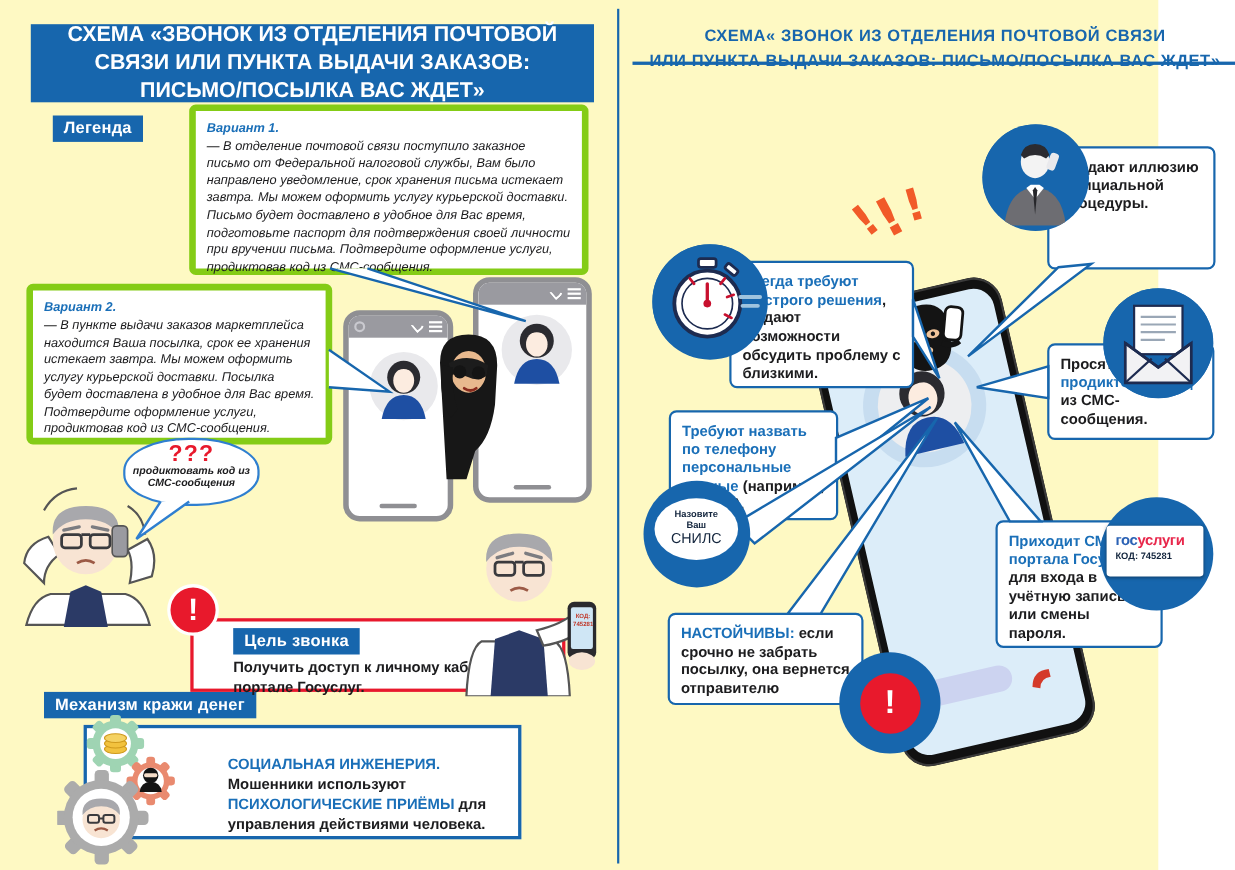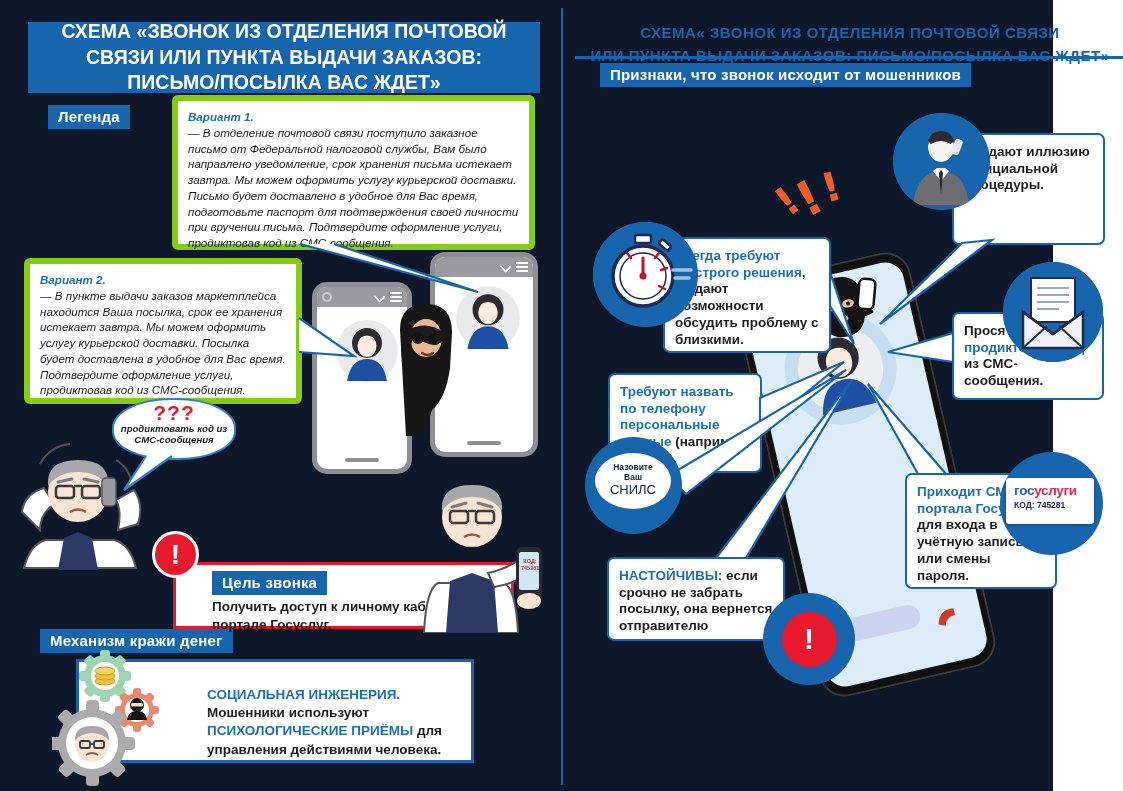--- a/index.html
+++ b/index.html
@@ -6,7 +6,7 @@
   html,body { width:1123px; height:791px; background:#fff; overflow:hidden;
     font-family:"Liberation Sans", sans-serif; }
   .abs { position:absolute; }
-  #stage { position:relative; width:1053px; height:791px; background:#0f172a; }
+  #stage { position:relative; width:1053px; height:791px; background:#fef9c3; }
 
   
   .badge { background:#1766ad; color:#fff; font-weight:bold; font-size:15px;

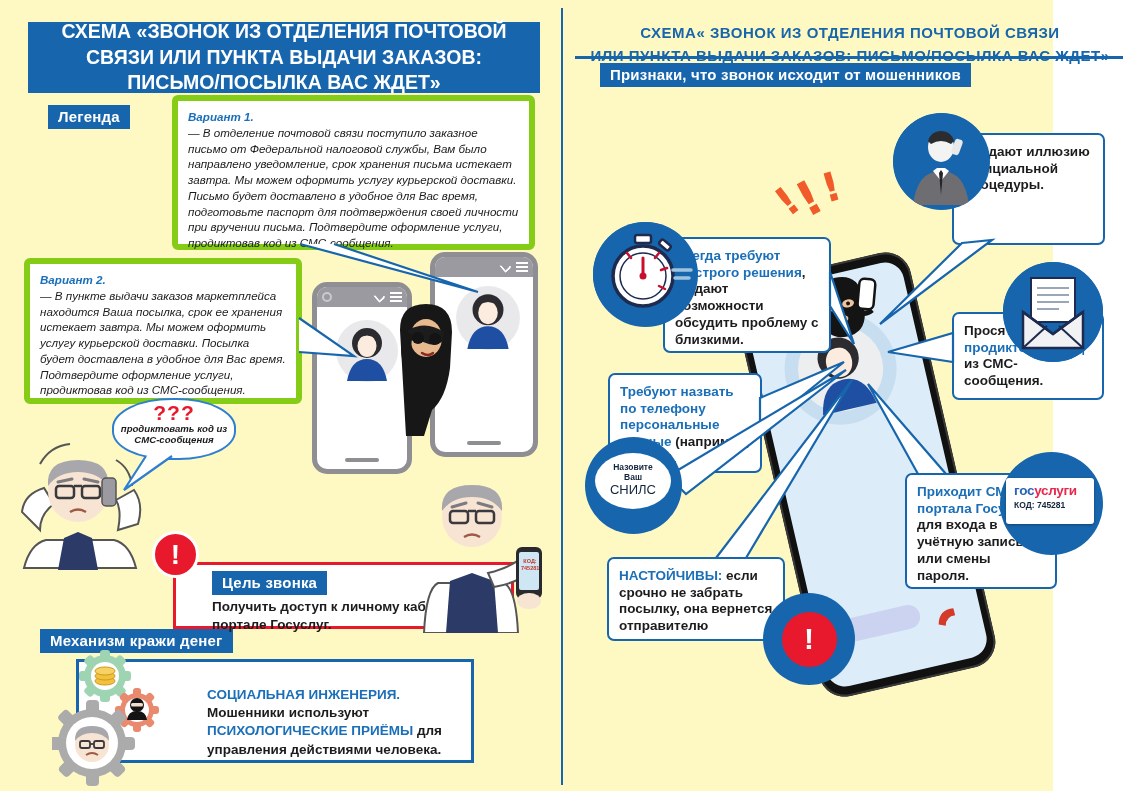--- a/index.html
+++ b/index.html
@@ -276,7 +276,6 @@
     <div>ИЛИ ПУНКТА ВЫДАЧИ ЗАКАЗОВ: ПИСЬМО/ПОСЫЛКА ВАС ЖДЕТ»</div>
   </div>
   <div class="abs r-rule"></div>
-  <div class="abs badge signs">Признаки, что звонок исходит от мошенников</div>
 
   <div class="abs dphone">
     <div class="screen">

